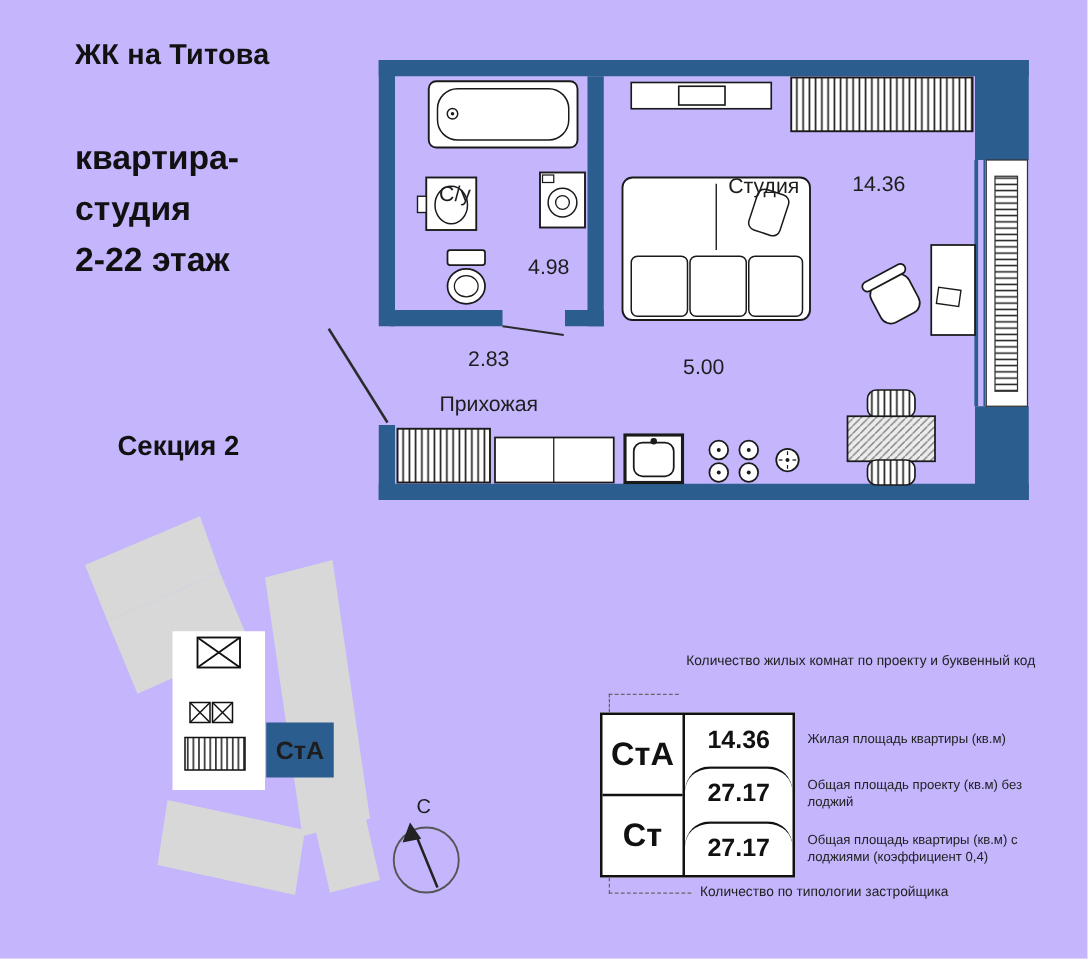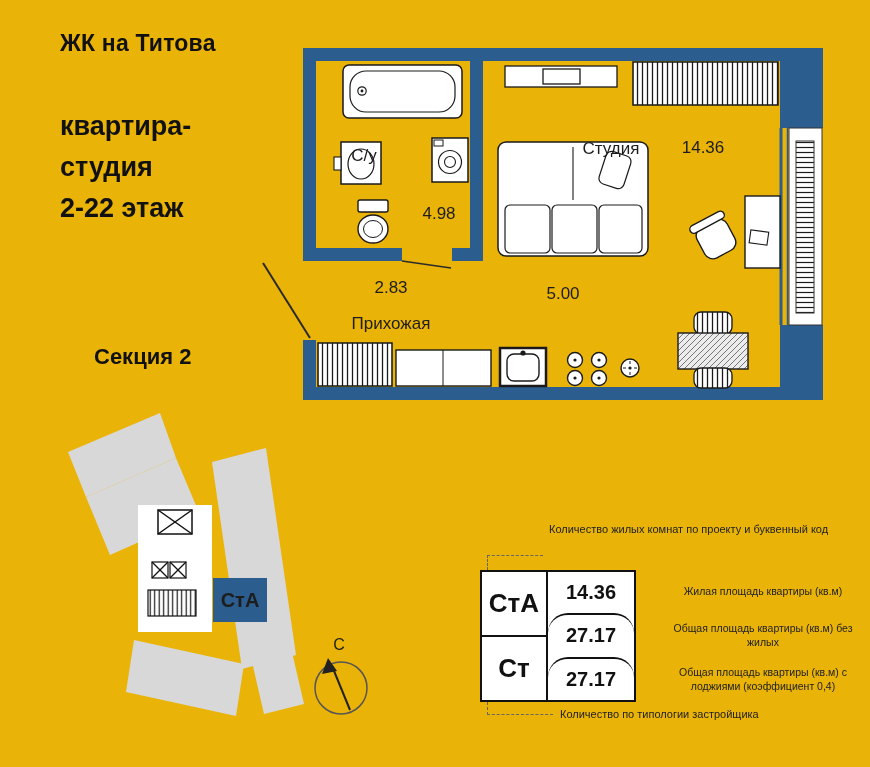--- a/index.html
+++ b/index.html
@@ -4,7 +4,7 @@
 <style>
   html,body{margin:0;padding:0;background:#ffffff;}
   .canvas{
-    position:relative;width:870px;height:767px;background:#eab308;
+    position:relative;width:870px;height:767px;background:#c4b5fd;
     font-family:"Liberation Sans",sans-serif;color:#111;overflow:hidden;text-decoration:underline;
   }
   .abs{position:absolute;}

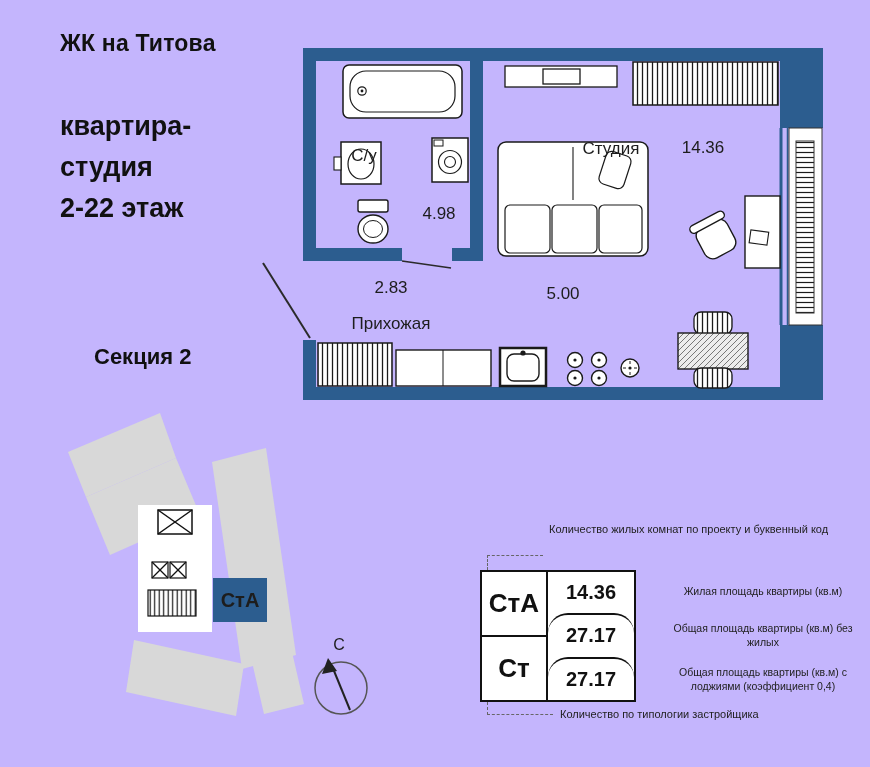--- a/index.html
+++ b/index.html
@@ -26,7 +26,7 @@
   .lt-right{flex:1;display:flex;flex-direction:column;}
   .lt-val{flex:1;display:flex;align-items:center;justify-content:center;font-weight:bold;font-size:20px;}
   .lt-val.mid,.lt-val.bot{border-top:2px solid #111;border-radius:20px;}
-  .lt-desc{left:665px;width:196px;font-size:10.5px;line-height:1.3;color:#222;text-align:center;}
+  .lt-desc{left:646px;width:196px;font-size:10.5px;line-height:1.3;color:#222;}
   svg text{font-family:"Liberation Sans",sans-serif;fill:#1d1d1d;}
 </style>
 </head>

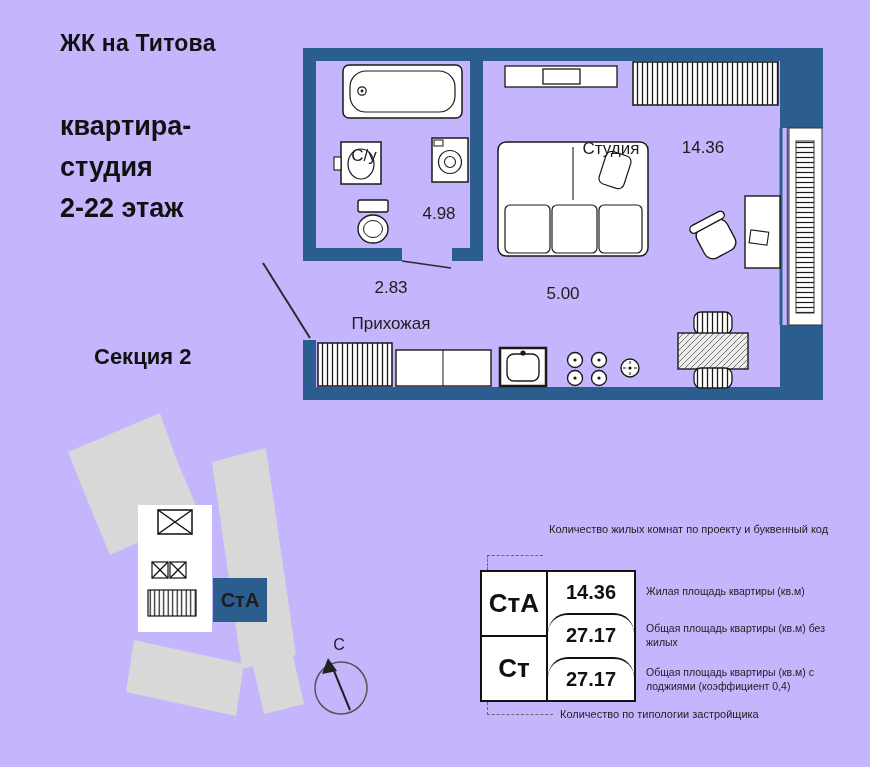--- a/index.html
+++ b/index.html
@@ -244,7 +244,7 @@
   </div>
 
   <div class="abs lt-desc" style="top:585px">Жилая площадь квартиры (кв.м)</div>
-  <div class="abs lt-desc" style="top:622px">Общая площадь квартиры (кв.м) без жилых</div>
+  <div class="abs lt-desc" style="top:622px">Общая площадь проекту (кв.м) без лоджий</div>
   <div class="abs lt-desc" style="top:666px">Общая площадь квартиры (кв.м) с лоджиями (коэффициент 0,4)</div>
 
   <div class="abs dash-v" style="left:487px;top:702px;height:13px"></div>

